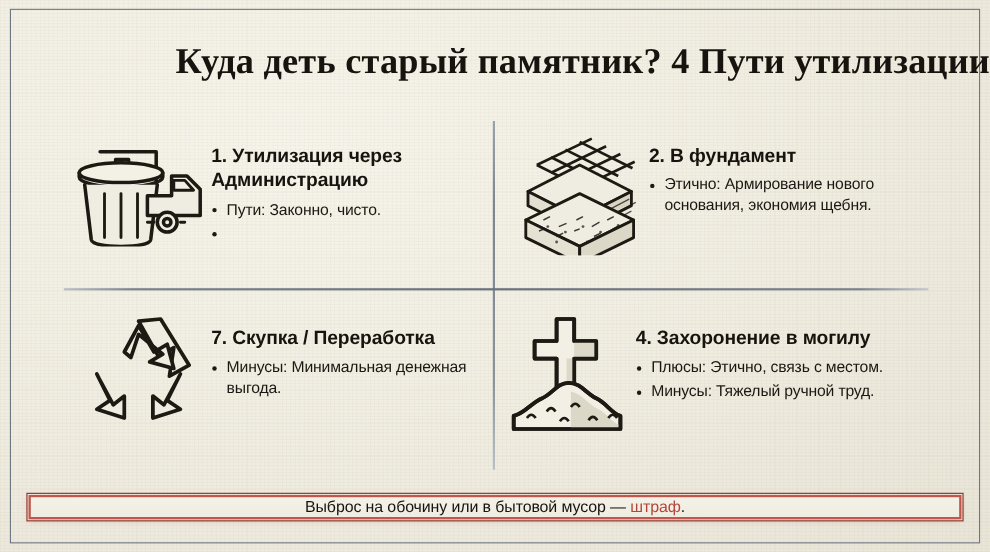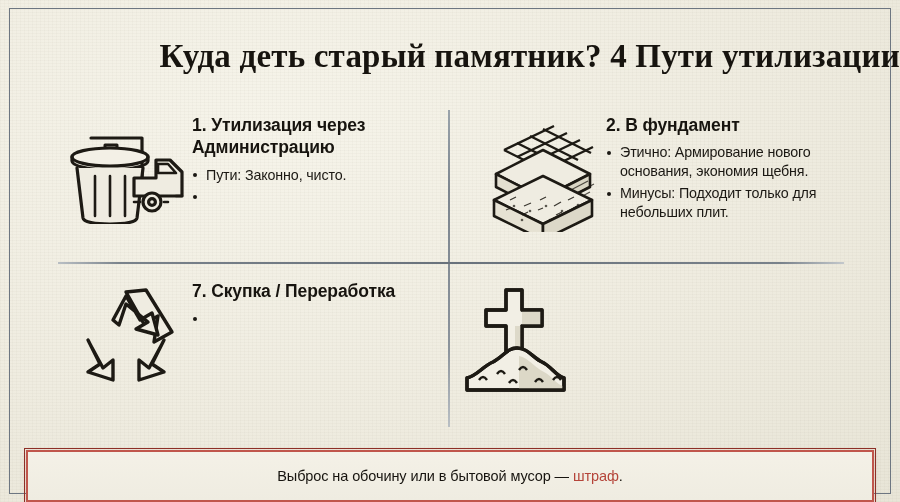--- a/index.html
+++ b/index.html
@@ -85,6 +85,7 @@
   .txt{
     flex:1 1 auto;
     padding-top:2px;
+    margin-top:16px;
   }
   .head{
     font-size:17.5px;

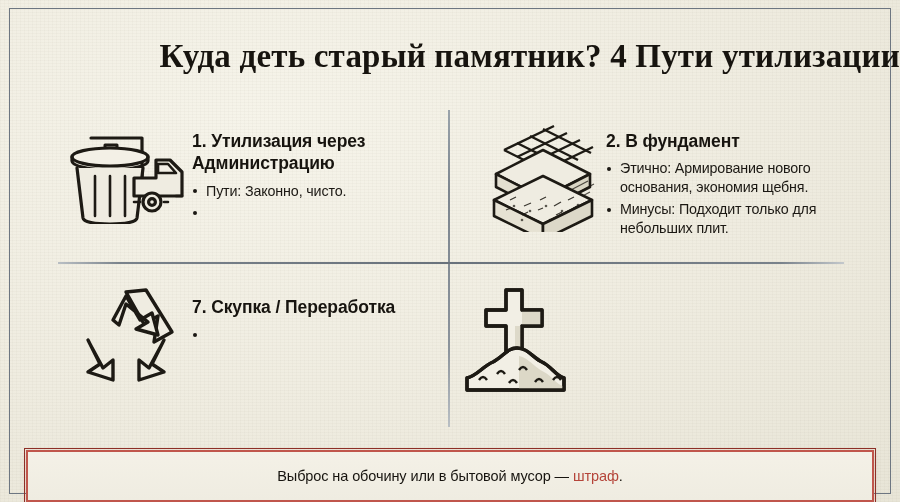--- a/index.html
+++ b/index.html
@@ -68,7 +68,7 @@
     box-sizing:border-box;
   }
   .q1{left:60px;  top:112px; width:388px; height:148px;}
-  .q2{left:480px; top:112px; width:392px; height:148px;}
+  .q2{left:464px; top:112px; width:392px; height:148px;}
   .q3{left:60px;  top:278px; width:388px; height:148px;}
   .q4{left:452px; top:278px; width:392px; height:148px;}
 

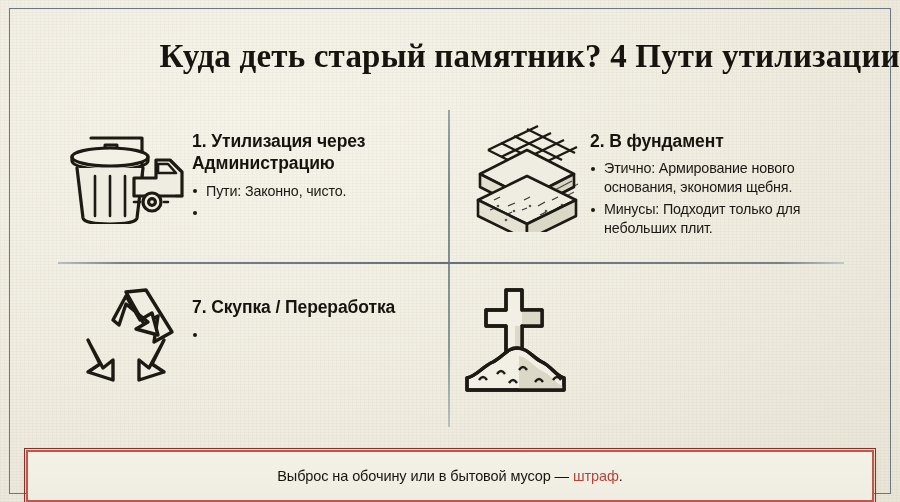--- a/index.html
+++ b/index.html
@@ -221,7 +221,6 @@
       <p class="head">2. В фундамент</p>
       <ul class="bullets">
         <li><span class="dot"></span><span>Этично: Армирование нового основания, экономия щебня.</span></li>
-        <li><span class="dot"></span><span>Минусы: Подходит только для небольших плит.</span></li>
       </ul>
     </div>
   </div>

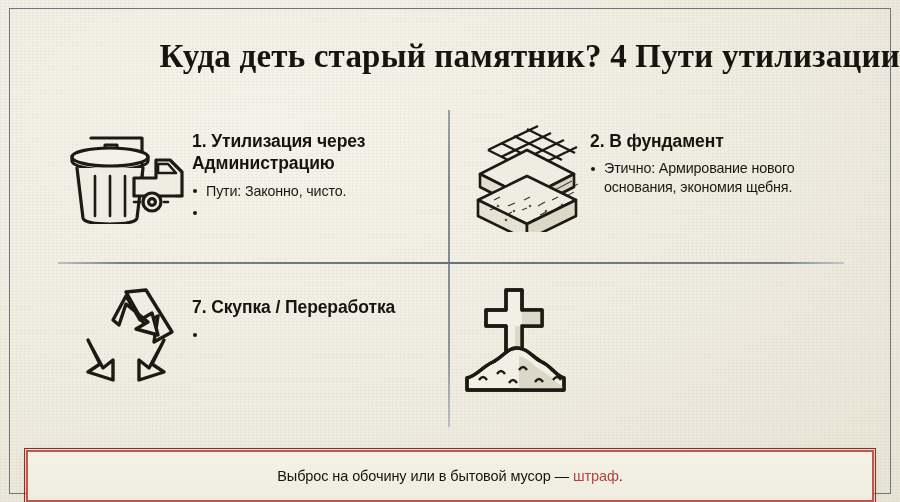--- a/index.html
+++ b/index.html
@@ -277,6 +277,13 @@
         </g>
       </svg>
     </div>
+    <div class="txt">
+      <p class="head">4. Захоронение в могилу</p>
+      <ul class="bullets">
+        <li><span class="dot"></span><span>Плюсы: Этично, связь с местом.</span></li>
+        <li><span class="dot"></span><span>Минусы: Тяжелый ручной труд.</span></li>
+      </ul>
+    </div>
   </div>
 
   <div class="warn" style="border-color: rgb(192, 86, 76);">

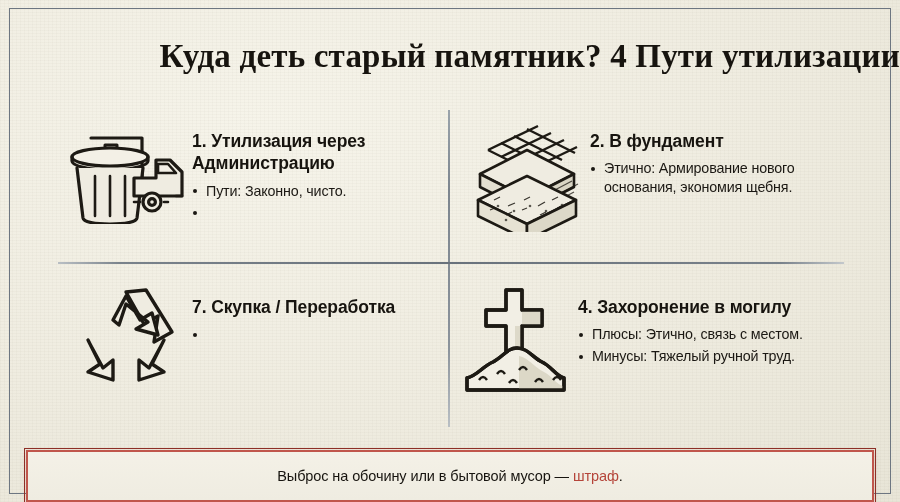--- a/index.html
+++ b/index.html
@@ -247,7 +247,7 @@
     <div class="txt">
       <p class="head">7. Скупка / Переработка</p>
       <ul class="bullets">
-        <li><span class="dot"></span></li>
+        <li><span class="dot"></span><span>Минусы: Минимальная денежная выгода.</span></li>
       </ul>
     </div>
   </div>

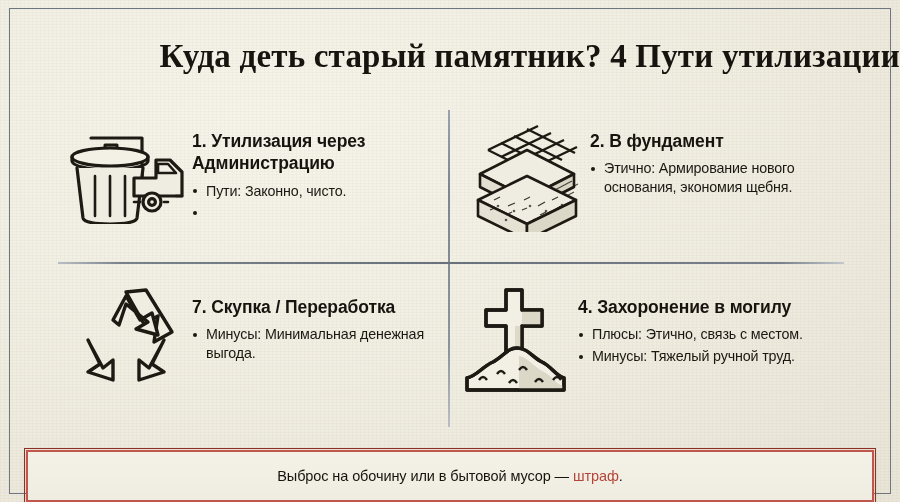--- a/index.html
+++ b/index.html
@@ -121,7 +121,7 @@
   .warn{
     position:absolute;
     left:26px;top:450px;
-    width:848px;height:52px;
+    width:848px;height:22px;
     border:2px solid #c0564c;
     outline:1px solid #8d2f27;
     outline-offset:1px;

